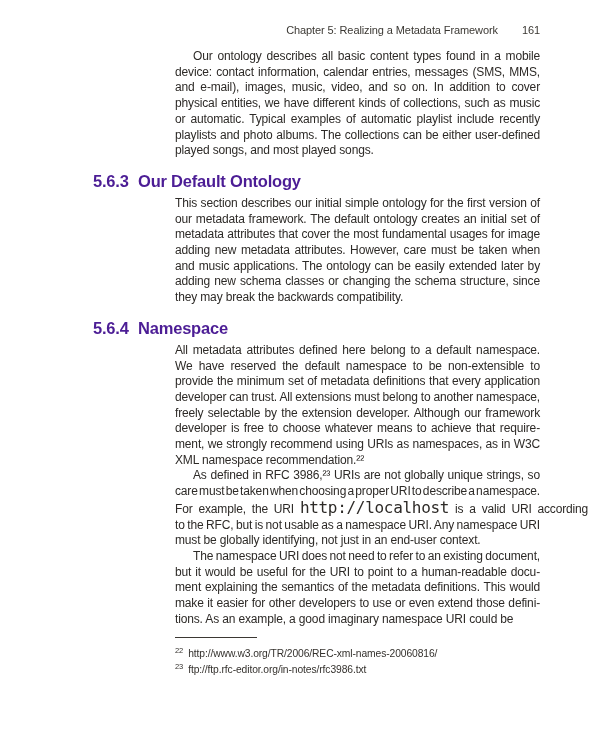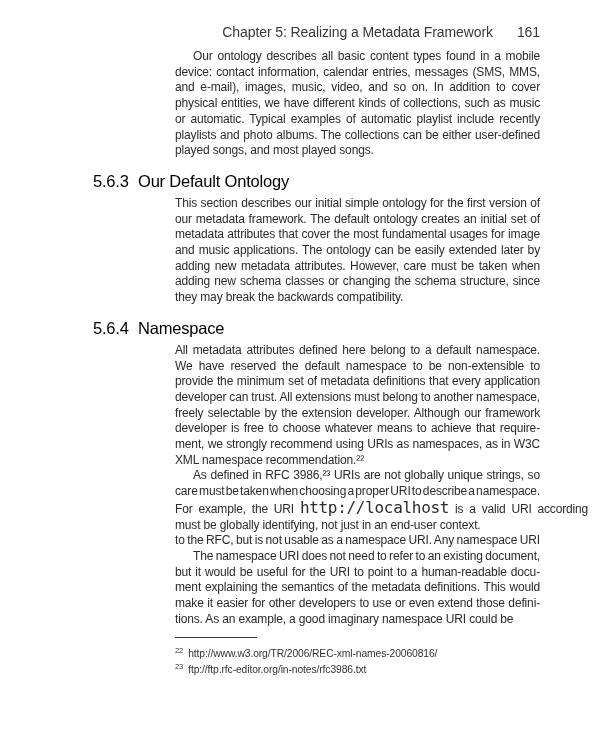--- a/index.html
+++ b/index.html
@@ -14,7 +14,7 @@
   .running-head {
     position:absolute; top:24px; left:0; right:60px;
     display:flex; justify-content:flex-end; align-items:baseline; gap:24px;
-    font-size:14px; letter-spacing:-0.1px; color:#3b3833;
+    font-size:11px; letter-spacing:-0.1px; color:#3b3833;
   }
   .content { position:absolute; left:93px; top:49px; width:447px; }
   .para {

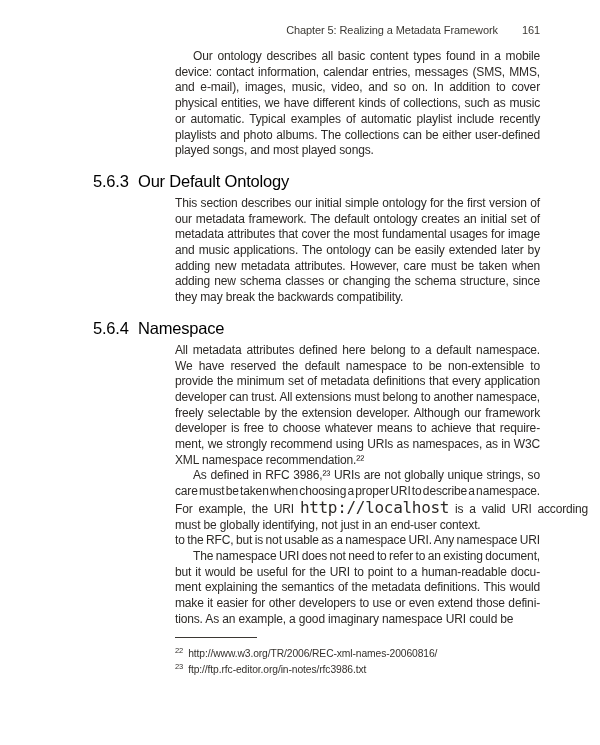--- a/index.html
+++ b/index.html
@@ -25,8 +25,8 @@
   .first-indent { padding-left:18px; }
   .heading {
     display:flex; align-items:flex-end;
-    font-weight:normal; font-size:16.5px; letter-spacing:-0.2px;
-    color:#000000; margin:13px 0 5px 0;
+    font-weight:bold; font-size:16.5px; letter-spacing:-0.2px;
+    color:#4c1d95; margin:13px 0 5px 0;
   }
   .h-num { width:45px; flex:none; }
   code {

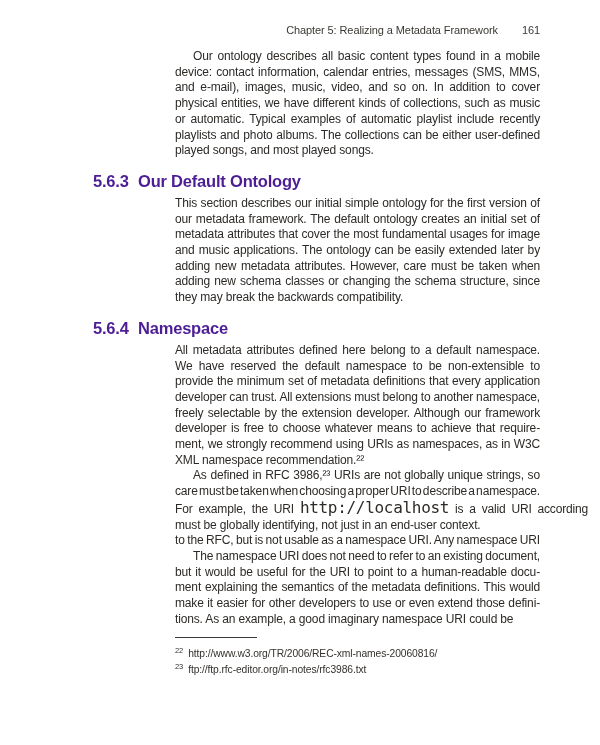--- a/index.html
+++ b/index.html
@@ -65,8 +65,8 @@
         <div class="line"><span style="word-spacing: 0.370739px;">This section describes our initial simple ontology for the first version of</span></div>
         <div class="line"><span style="word-spacing: 0.751563px;">our metadata framework. The default ontology creates an initial set of</span></div>
         <div class="line"><span style="word-spacing: 0.256944px;">metadata attributes that cover the most fundamental usages for image</span></div>
+        <div class="line"><span style="word-spacing: 1.44965px;">adding new metadata attributes. However, care must be taken when</span></div>
         <div class="line"><span style="word-spacing: 0.91875px;">and music applications. The ontology can be easily extended later by</span></div>
-        <div class="line"><span style="word-spacing: 1.44965px;">adding new metadata attributes. However, care must be taken when</span></div>
         <div class="line"><span style="word-spacing: 0.949653px;">adding new schema classes or changing the schema structure, since</span></div>
         <div class="line"><span>they may break the backwards compatibility.</span></div>
       </div>

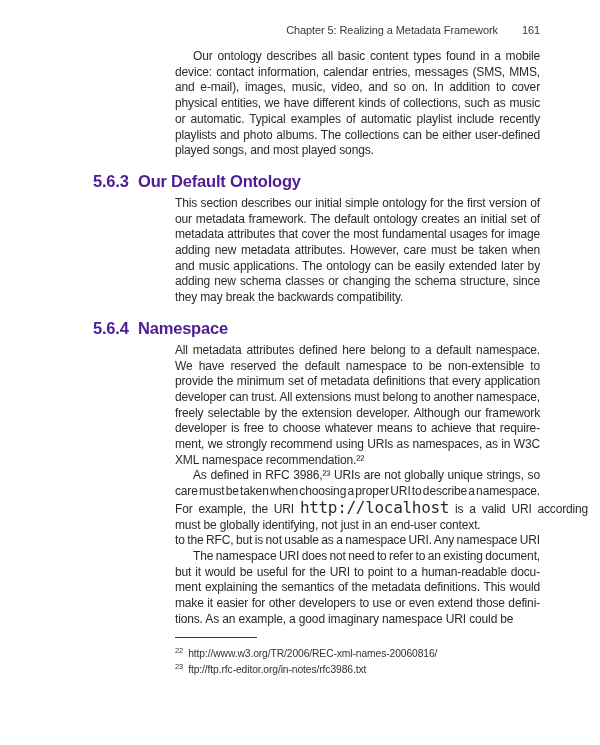--- a/index.html
+++ b/index.html
@@ -88,8 +88,8 @@
         <div class="line first-indent"><span style="word-spacing: 0.549716px;">As defined in RFC 3986,²³ URIs are not globally unique strings, so</span></div>
         <div class="line"><span style="word-spacing: -1.89453px; text-align: center;">care must be taken when choosing a proper URI to describe a namespace.</span></div>
         <div class="line"><span style="word-spacing: 2.66146px;">For example, the URI <code>http://localhost</code> is a valid URI according</span></div>
+        <div class="line"><span style="word-spacing: -0.652644px;">to the RFC, but is not usable as a namespace URI. Any namespace URI</span></div>
         <div class="line"><span>must be globally identifying, not just in an end-user context.</span></div>
-        <div class="line"><span style="word-spacing: -0.652644px;">to the RFC, but is not usable as a namespace URI. Any namespace URI</span></div>
       </div>
       <div class="para">
         <div class="line first-indent"><span style="word-spacing: -0.678977px;">The namespace URI does not need to refer to an existing document,</span></div>

